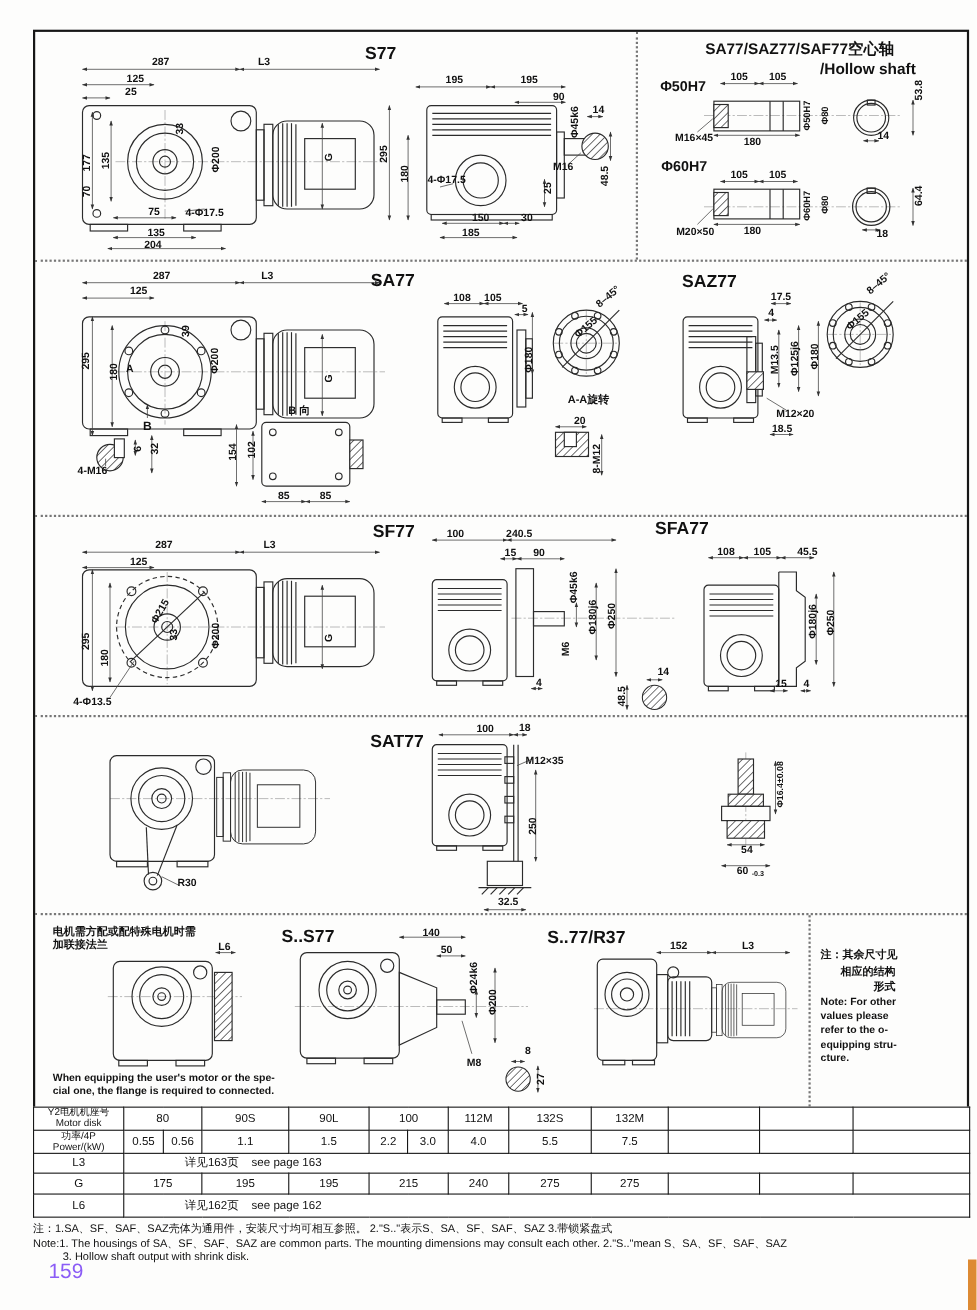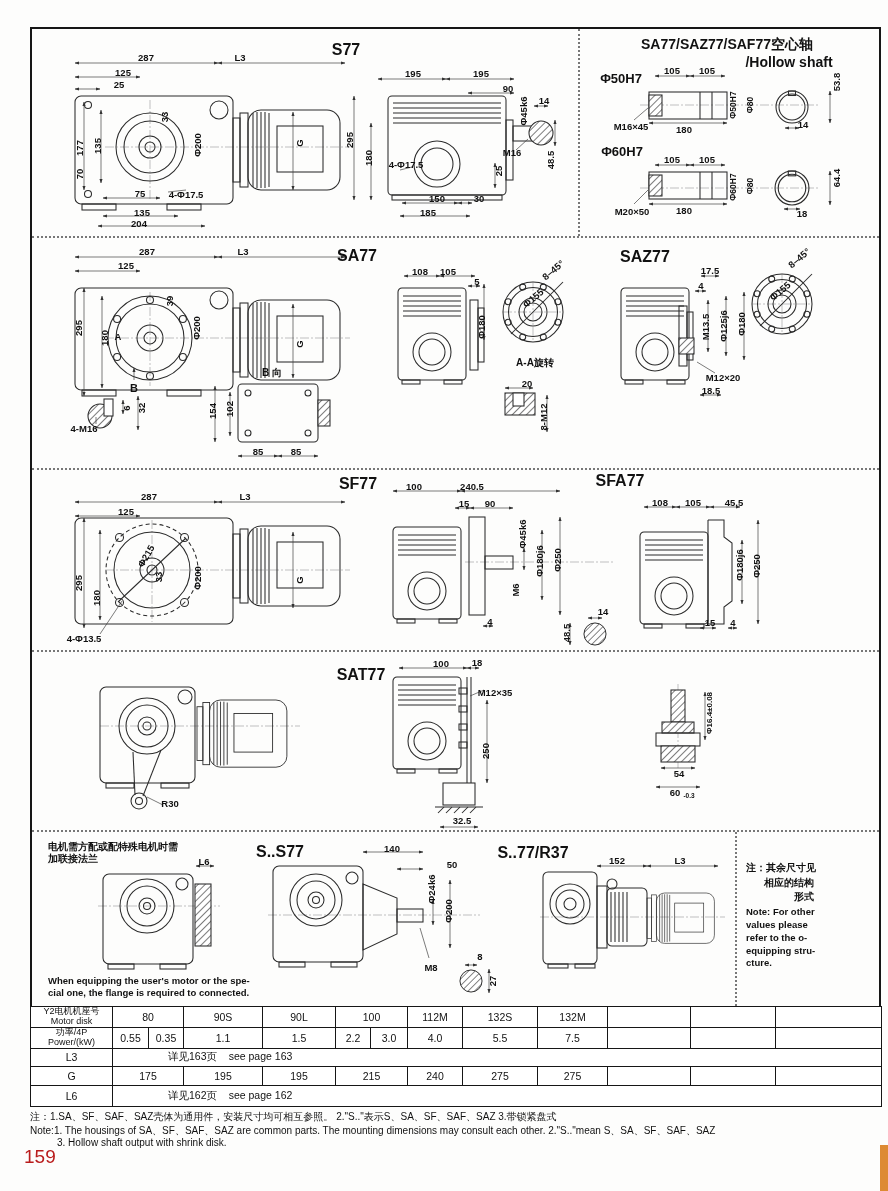--- a/index.html
+++ b/index.html
@@ -549,7 +549,7 @@
       <span class="dim" style="left: 280px; top: 852px; font-size: 16px; transform: translate(-50%, -50%);">S..S77</span>
       <span class="dim" style="left: 204px; top: 861px; transform: translate(-50%, -50%);">L6</span>
       <span class="dim" style="left: 392px; top: 848px; transform: translate(-50%, -50%);">140</span>
-      <span class="dim" style="left: 406px; top: 864px; transform: translate(-50%, -50%); margin-left: 46px;">50</span>
+      <span class="dim" style="left: 406px; top: 864px; transform: translate(-50%, -50%);">50</span>
       <span class="dim" style="left: 431px; top: 889px; transform: translate(-50%, -50%) rotate(-90deg);">Φ24k6</span>
       <span class="dim" style="left: 448px; top: 911px; transform: translate(-50%, -50%) rotate(-90deg);">Φ200</span>
       <span class="dim" style="left: 431px; top: 967px; transform: translate(-50%, -50%);">M8</span>

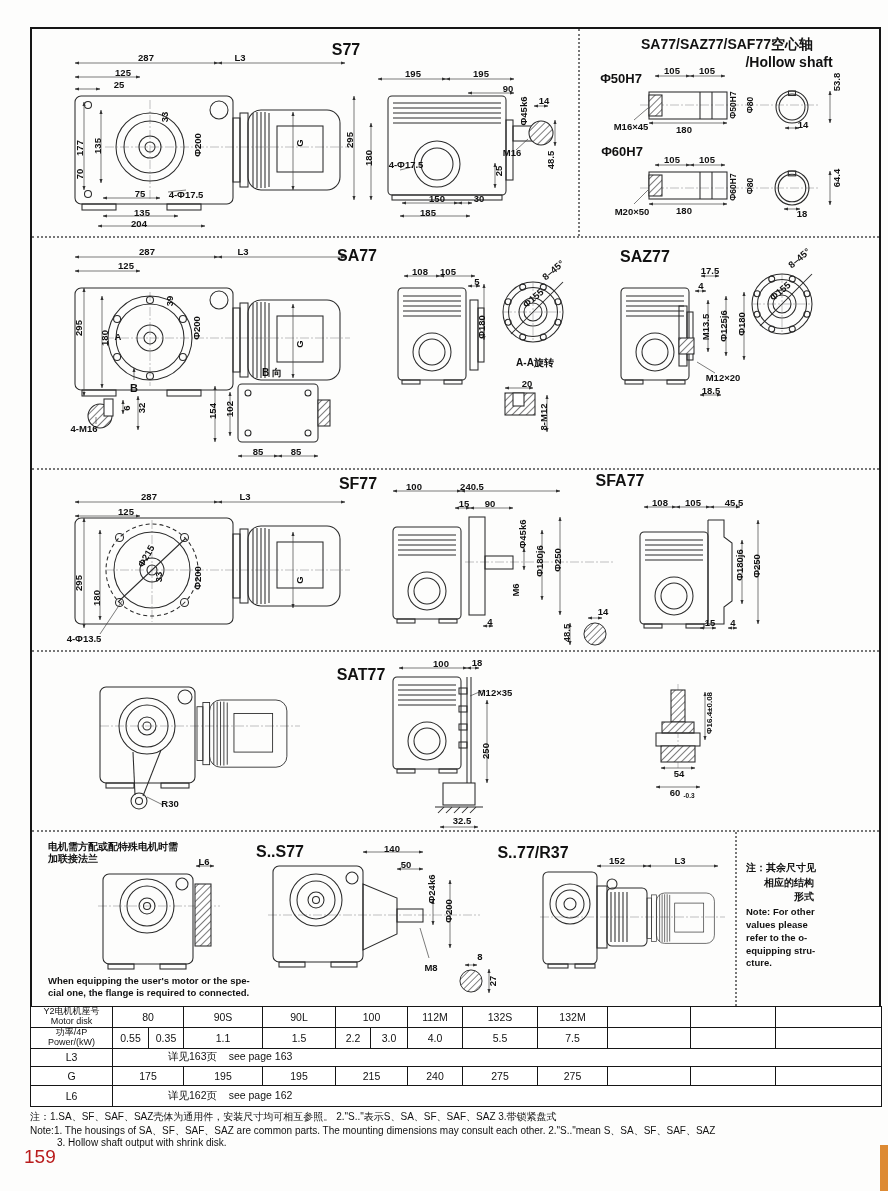--- a/index.html
+++ b/index.html
@@ -607,7 +607,7 @@
         <div>Power/(kW)</div>
       </td>
       <td>0.55</td>
-      <td>0.35</td>
+      <td>0.56</td>
       <td>1.1</td>
       <td>1.5</td>
       <td>2.2</td>

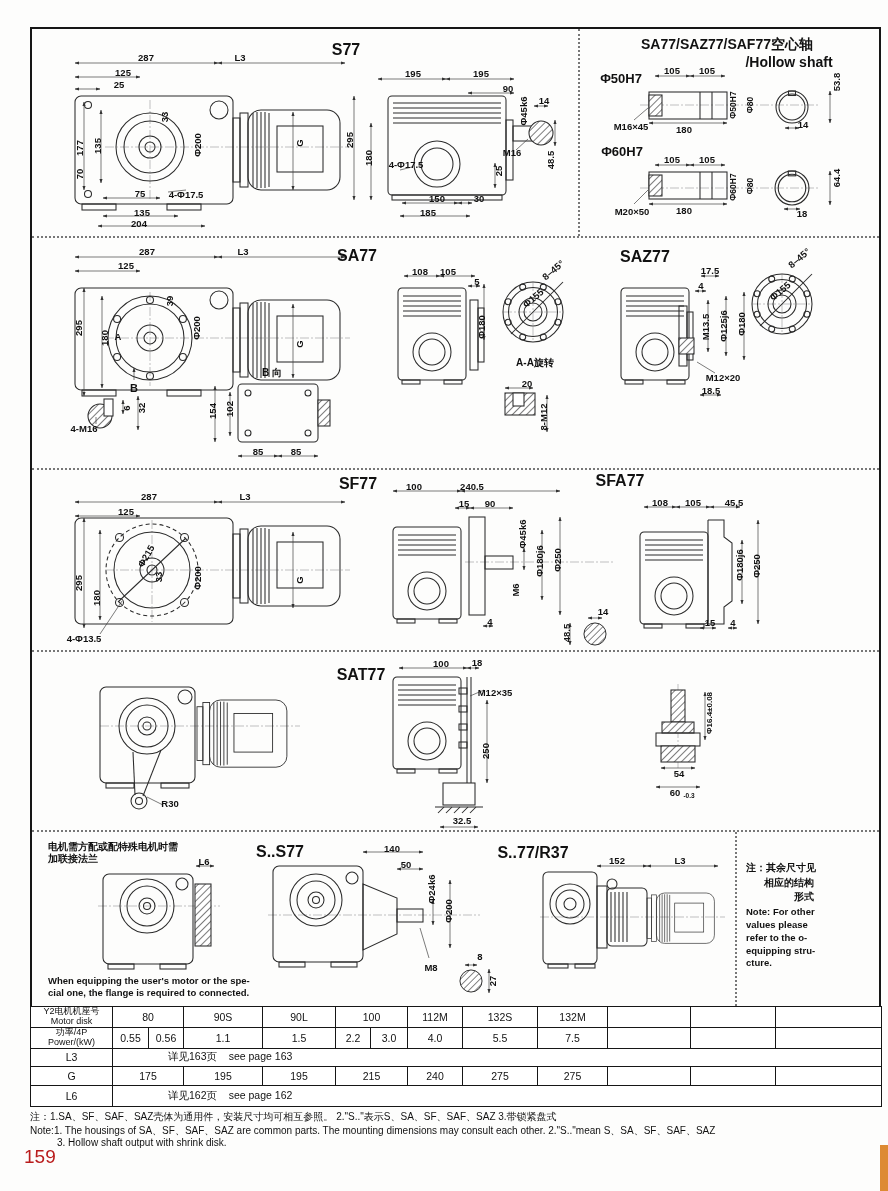--- a/index.html
+++ b/index.html
@@ -23,7 +23,7 @@
   #dims tr.r1{height:20px;} #dims tr.r2{height:20px;} #dims tr.r3{height:18px;}
   #dims tr.r4{height:19px;} #dims tr.r5{height:21px;}
   .fnote{position:absolute;font:400 10px "Liberation Sans",sans-serif;color:#111;white-space:nowrap;z-index:4;}
-  #pageno{position:absolute;left:24px;top:1146px;font:500 19px "Liberation Sans",sans-serif;color:#b91c1c;z-index:4;}
+  #pageno{position:absolute;left:44px;top:1146px;font:500 19px "Liberation Sans",sans-serif;color:#8b5cf6;z-index:4;}
   #tab{position:absolute;left:880px;top:1145px;width:8px;height:46px;background:var(--tab-color,#dd8a33);z-index:5;}
 </style>
 </head>

